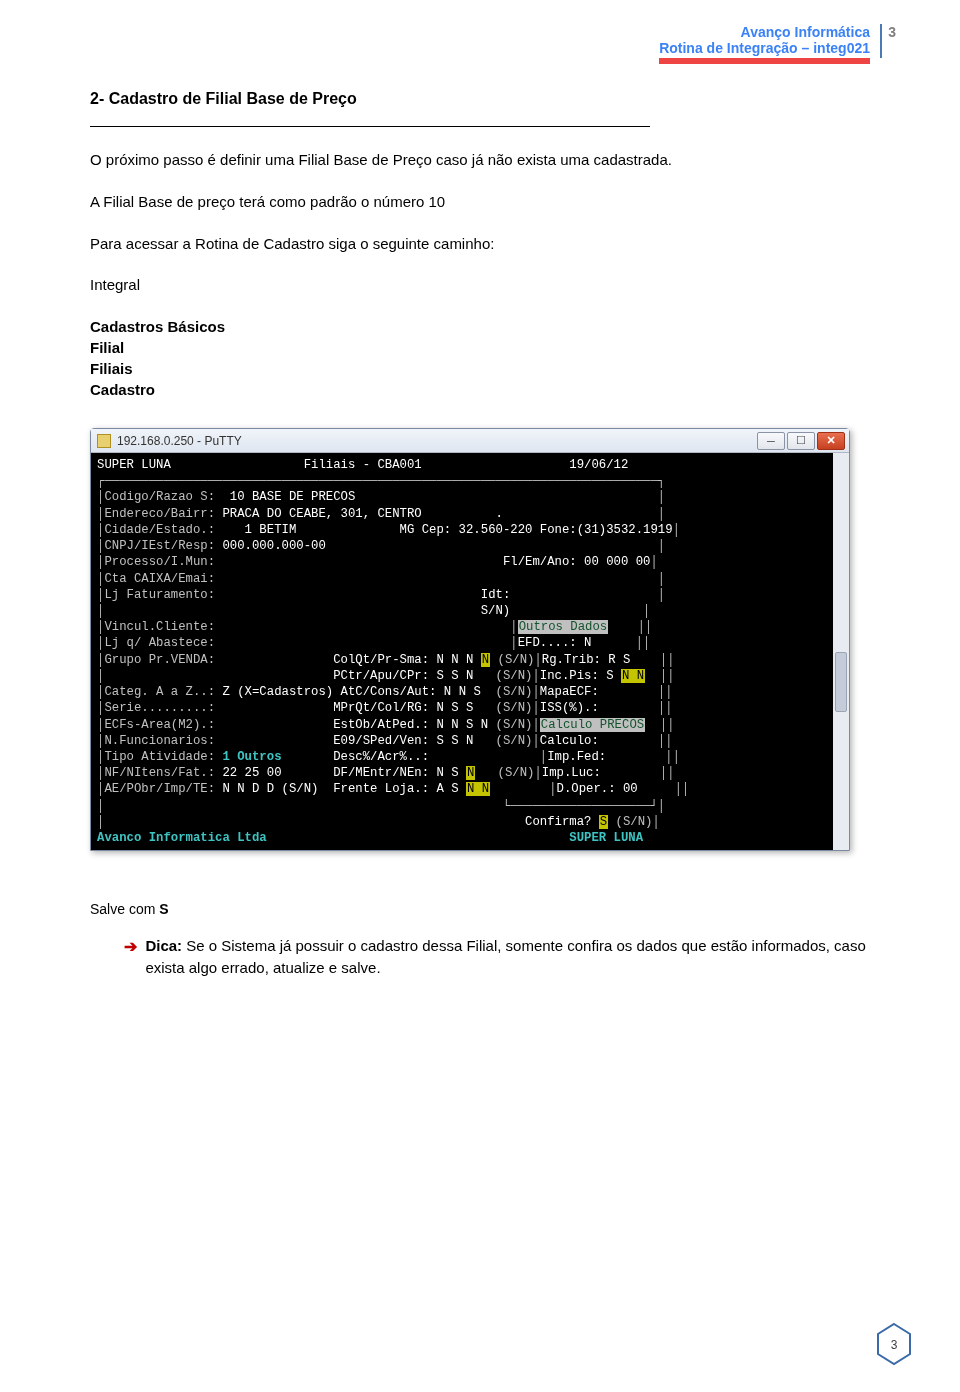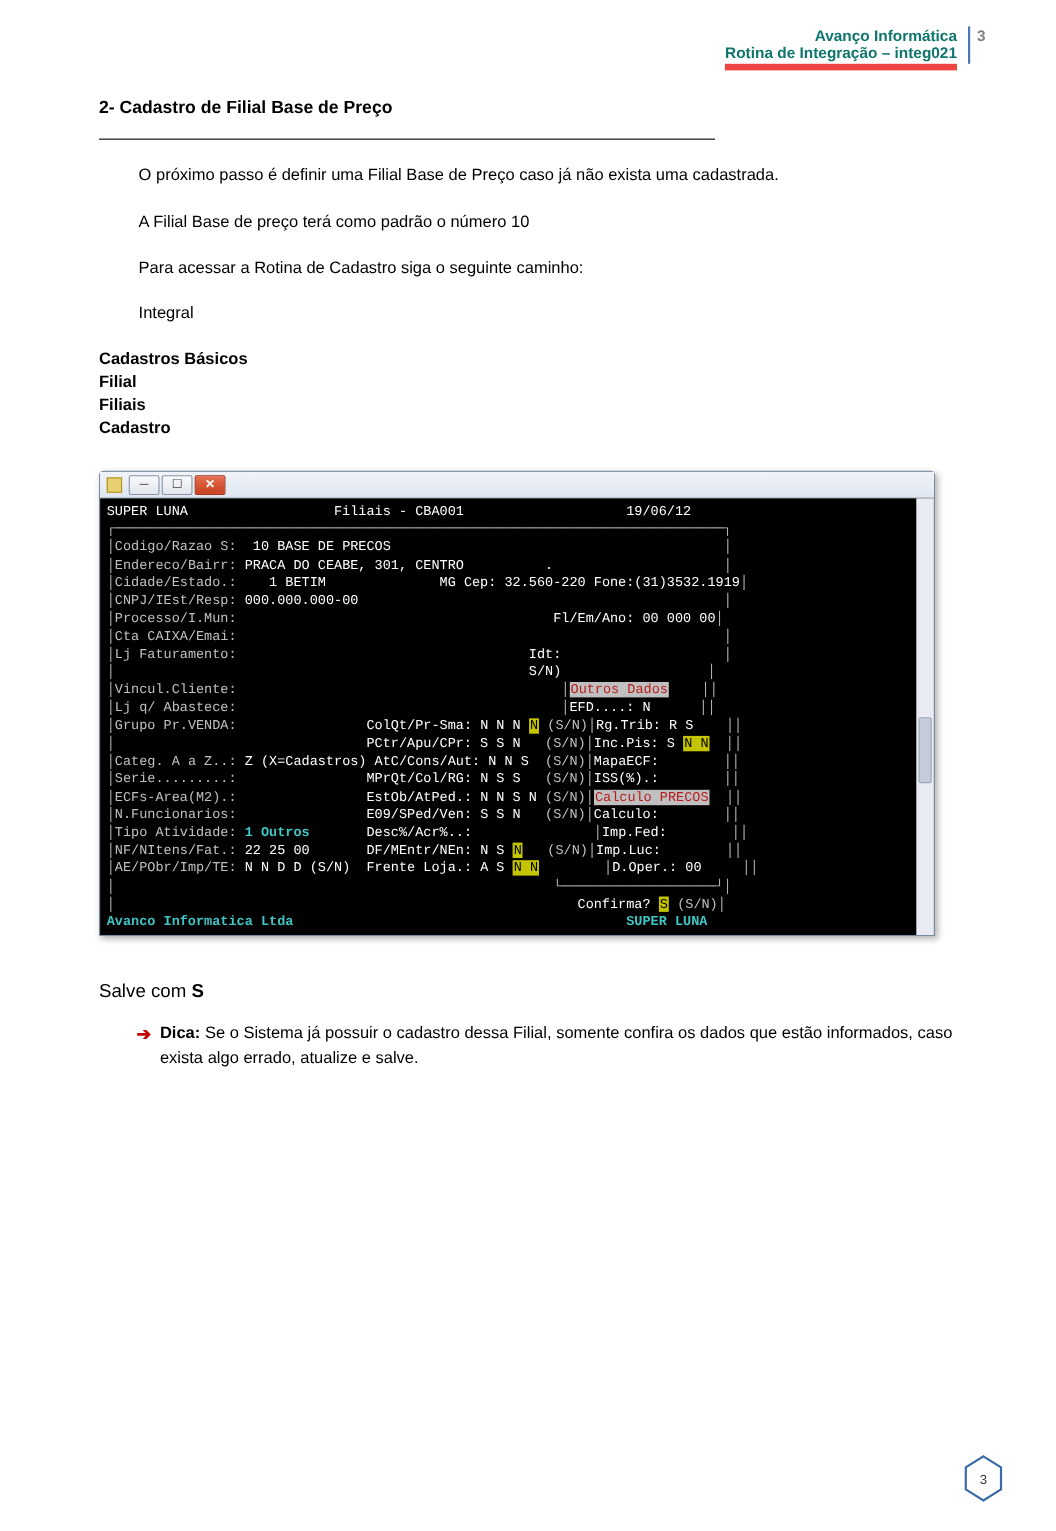--- a/index.html
+++ b/index.html
@@ -17,7 +17,7 @@
     right: 90px;
     text-align: right;
     font-size: 14px;
-    color: #0f766e;
+    color: #3b82f6;
   }
   .header-right .line1 { font-weight: bold; }
   .header-right .line2 { font-weight: bold; border-bottom: 6px solid #ef4444; padding-bottom: 2px; display:inline-block;}

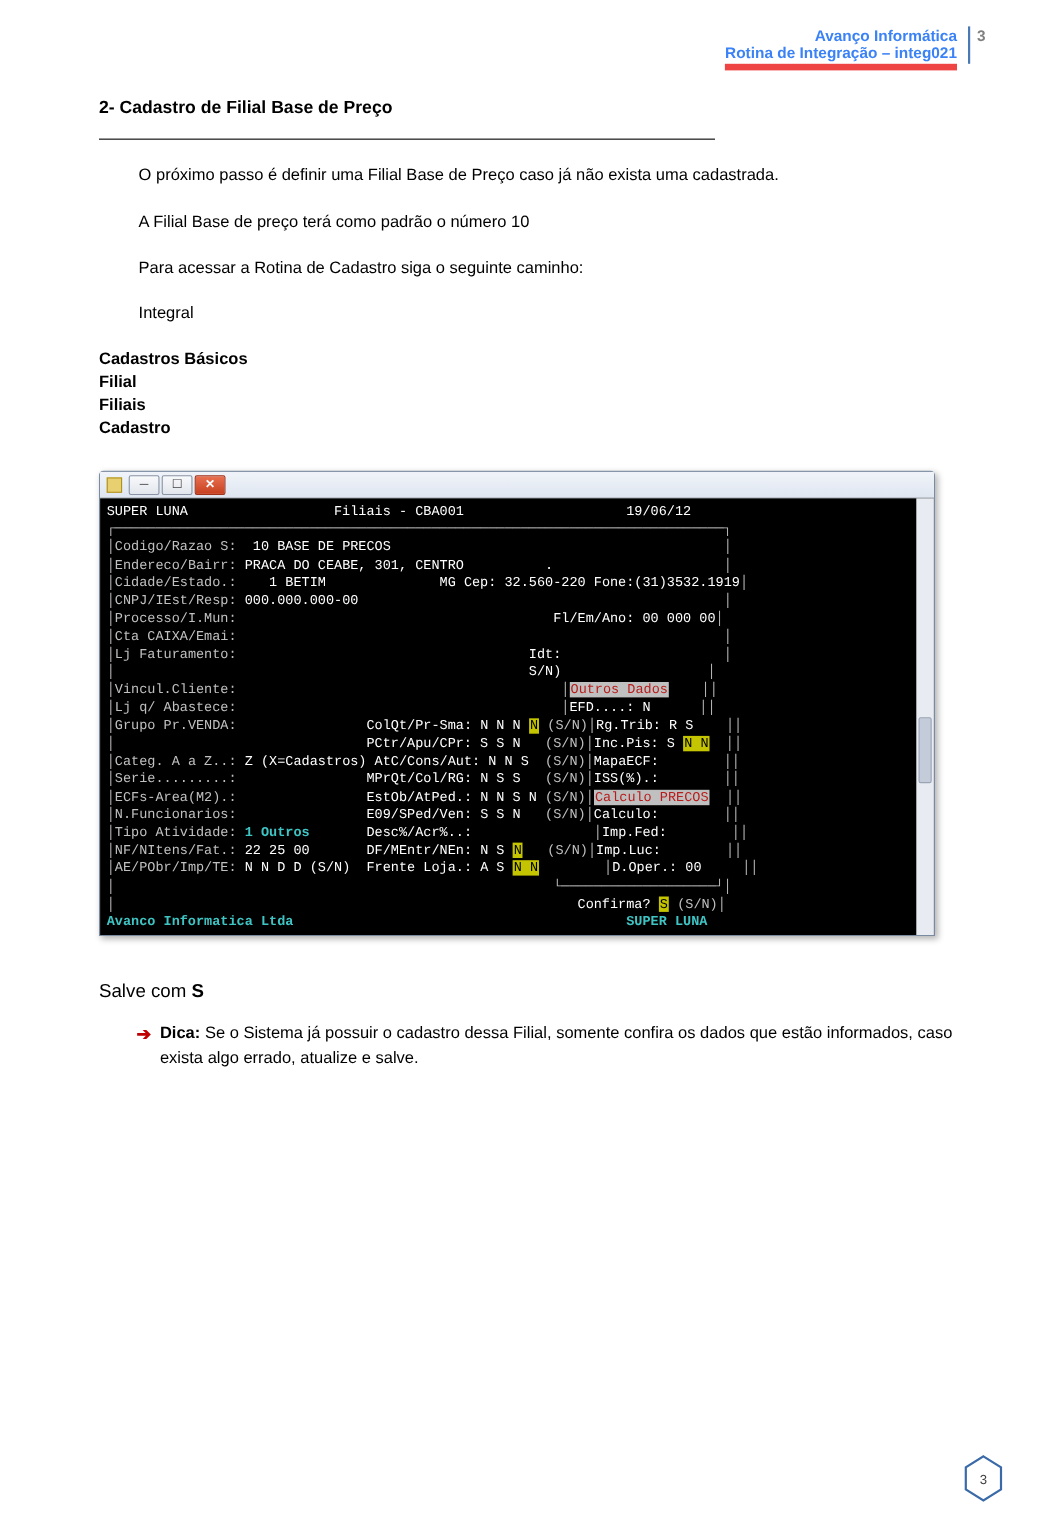--- a/index.html
+++ b/index.html
@@ -48,7 +48,6 @@
     color: #000;
     margin-bottom: 20px;
     line-height: 1.45;
-    margin-left: 36px;
   }
   .bold-list { font-weight: bold; font-size: 15px; line-height: 1.4; }
   

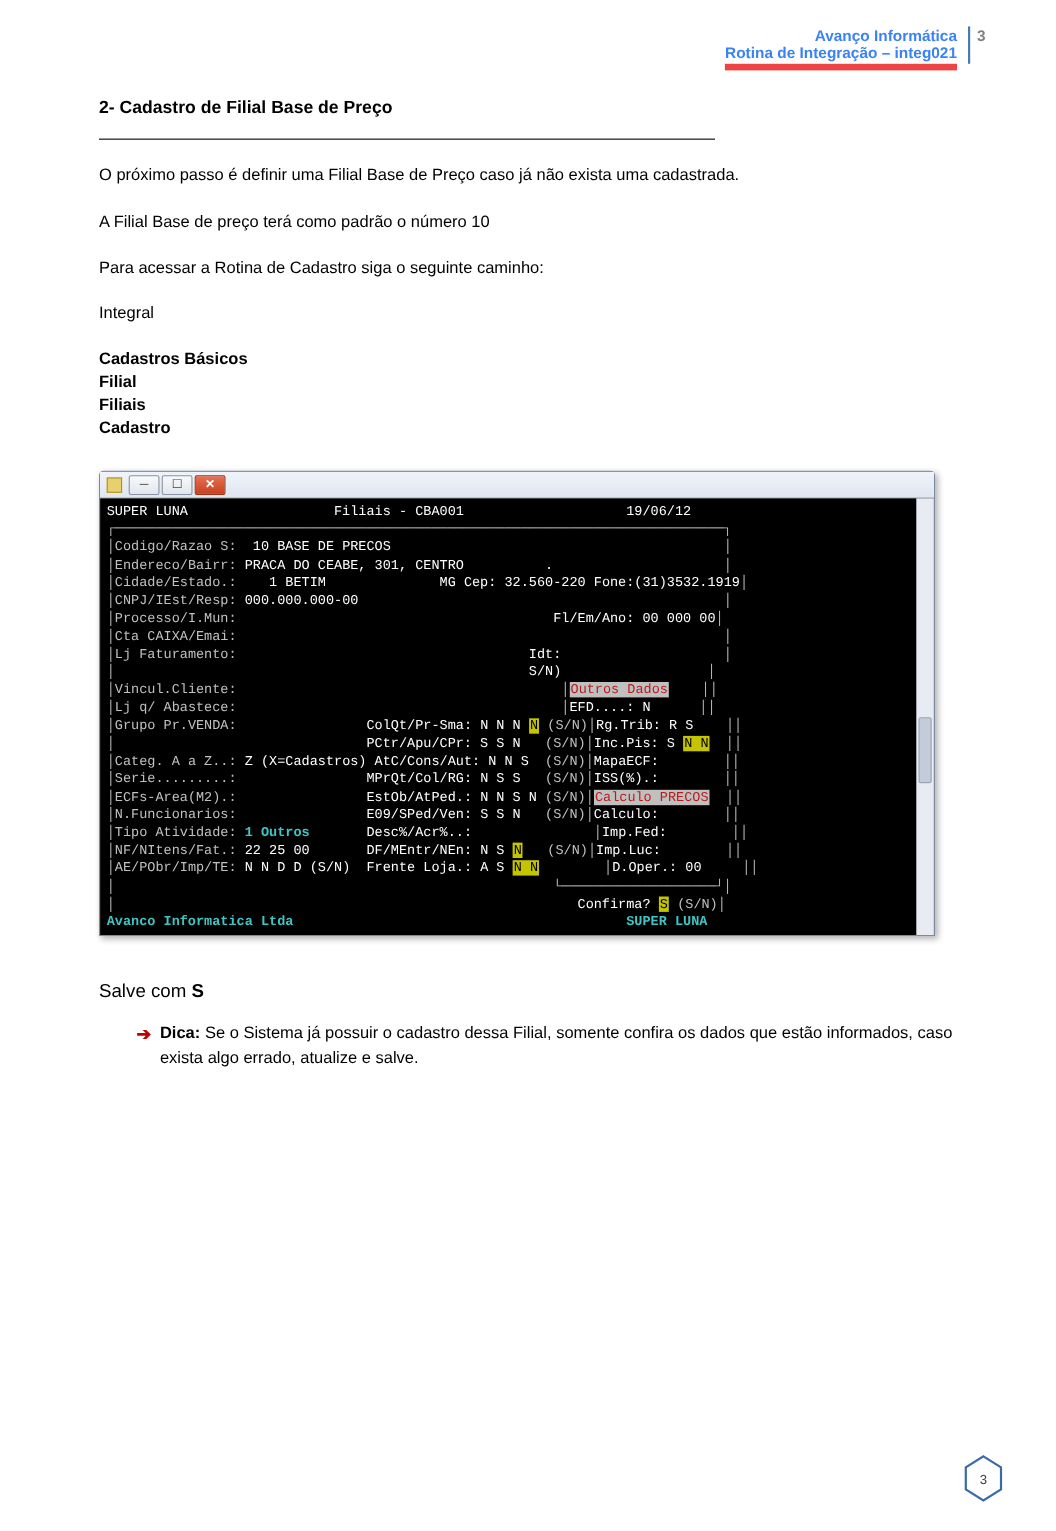--- a/index.html
+++ b/index.html
@@ -177,6 +177,7 @@
 <div class="putty-window">
   <div class="titlebar">
     <div class="putty-icon"></div>
+    <div class="title-text">192.168.0.250 - PuTTY</div>
     <div class="win-btns">
       <div class="win-btn">─</div>
       <div class="win-btn">☐</div>

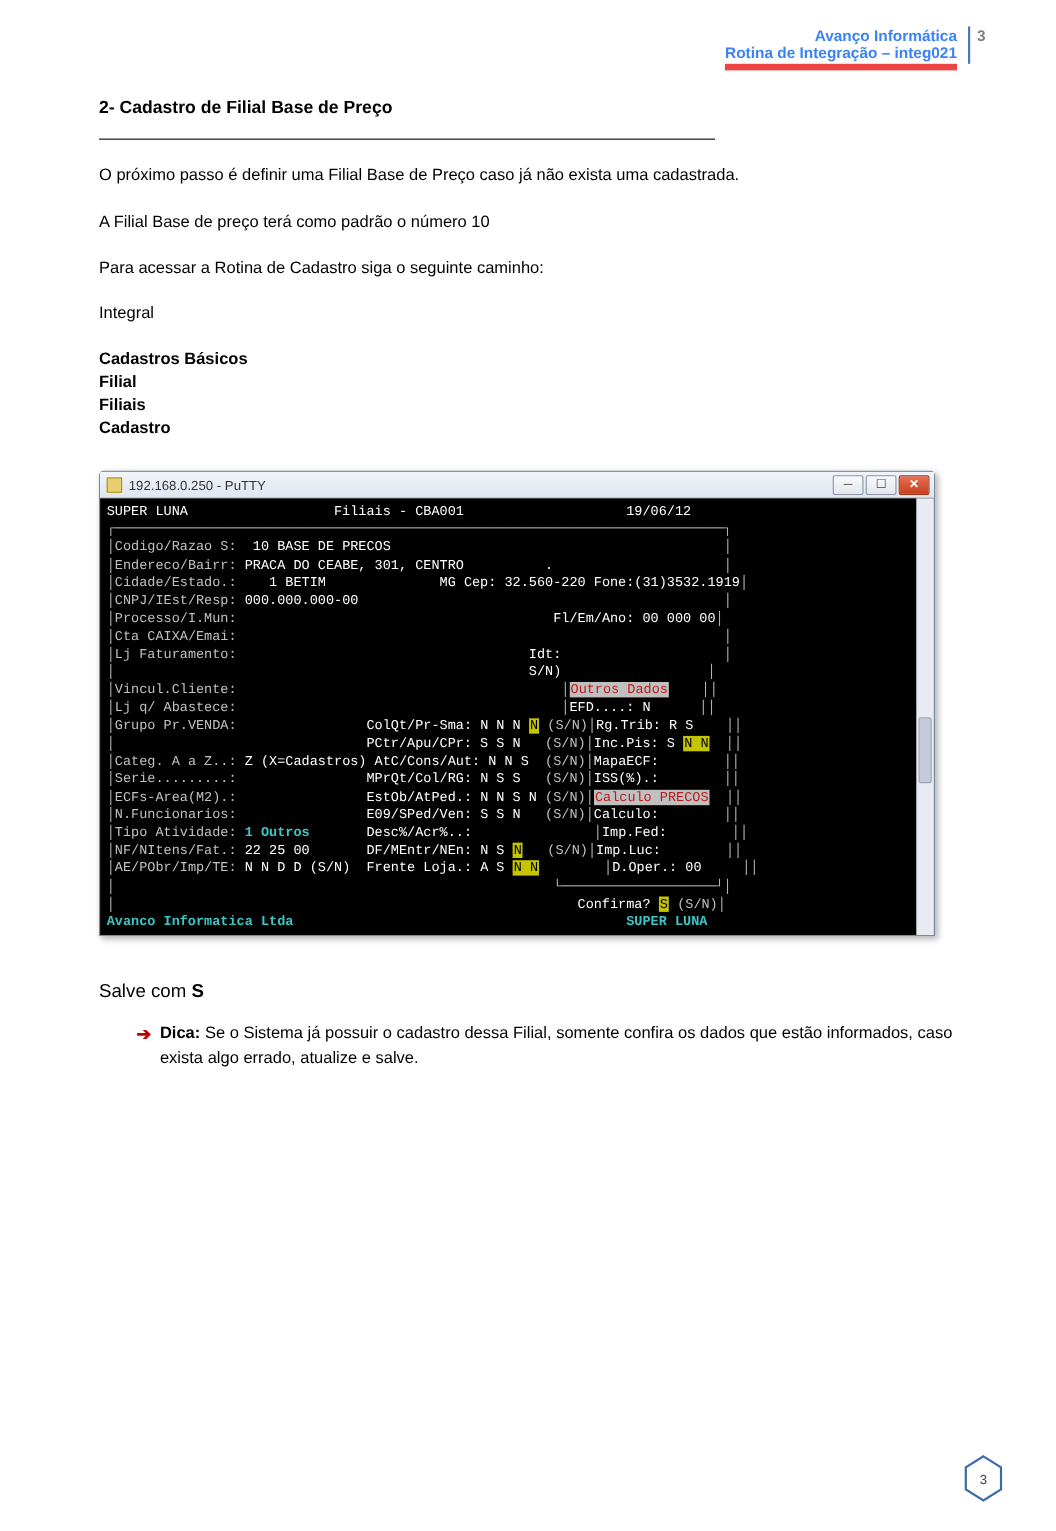--- a/index.html
+++ b/index.html
@@ -114,7 +114,7 @@
   }
   .hi-white { color: #fff; }
   .hi-yellow { background: #c4c400; color: #000; padding: 0 1px; }
-  .inv { background: #c0c0c0; color: #b91c1c; padding: 0 1px; }
+  .inv { background: #c0c0c0; color: #14532d; padding: 0 1px; }
   .cyan { color: #3fc4c4; font-weight: bold; }
   .footer-save { margin-top: 40px; font-size: 17px; }
   .tip-row {

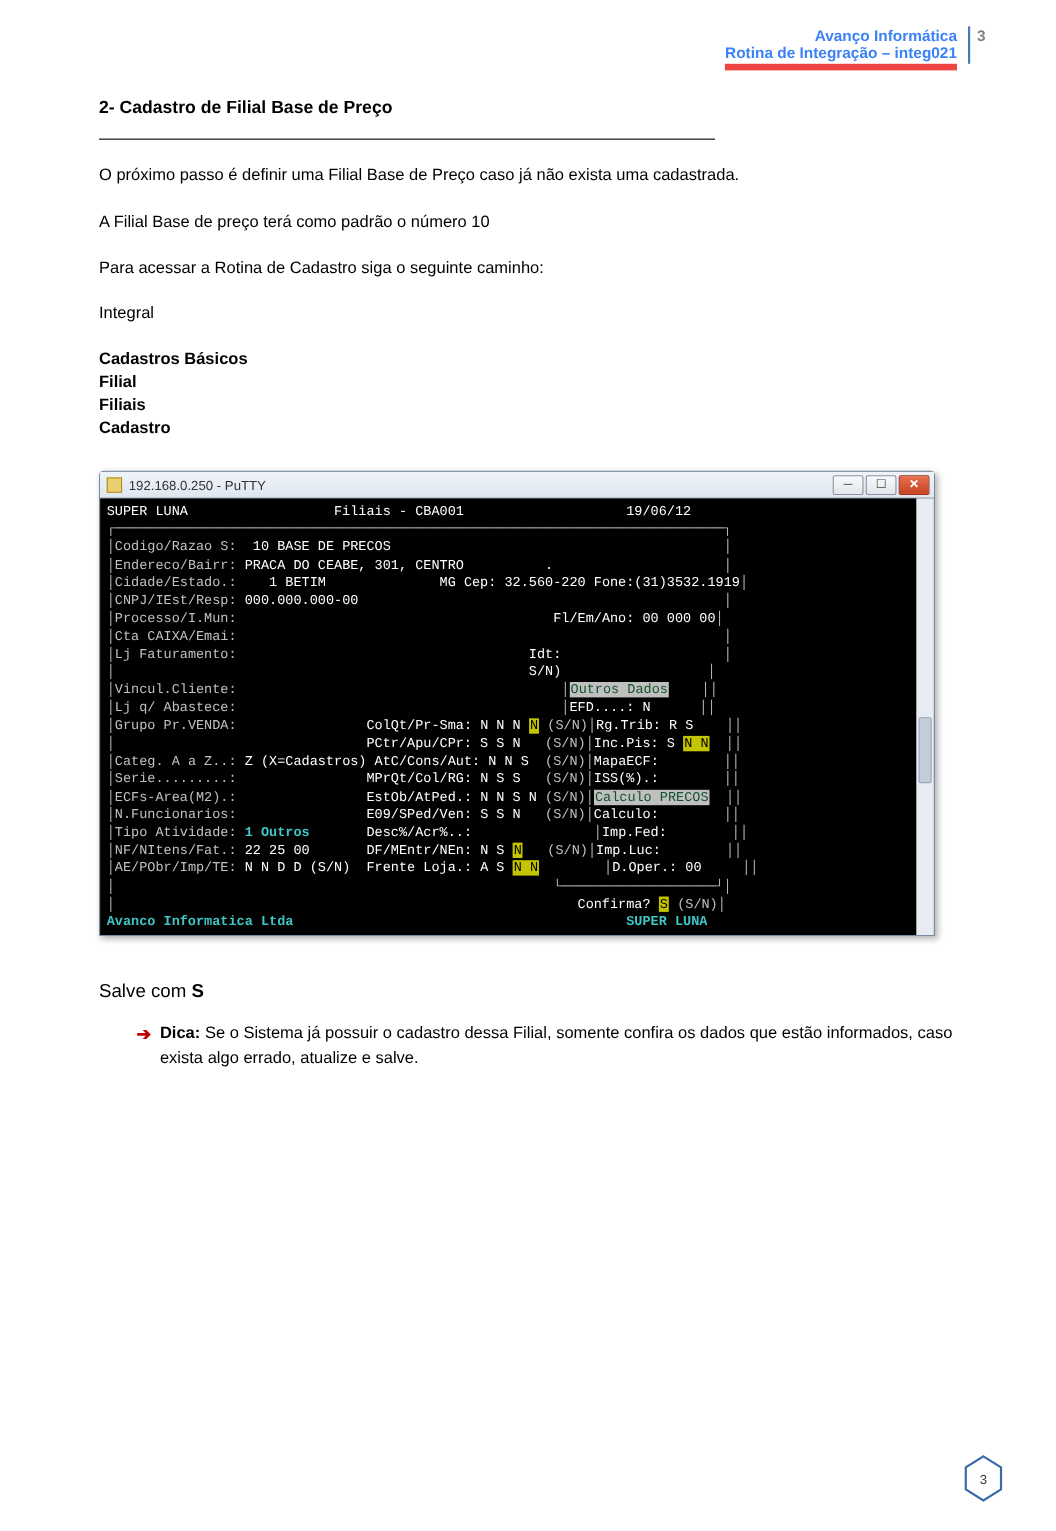--- a/index.html
+++ b/index.html
@@ -116,7 +116,7 @@
   .hi-yellow { background: #c4c400; color: #000; padding: 0 1px; }
   .inv { background: #c0c0c0; color: #14532d; padding: 0 1px; }
   .cyan { color: #3fc4c4; font-weight: bold; }
-  .footer-save { margin-top: 40px; font-size: 17px; }
+  .footer-save { margin-top: 50px; font-size: 14px; }
   .tip-row {
     display: flex;
     align-items: flex-start;

